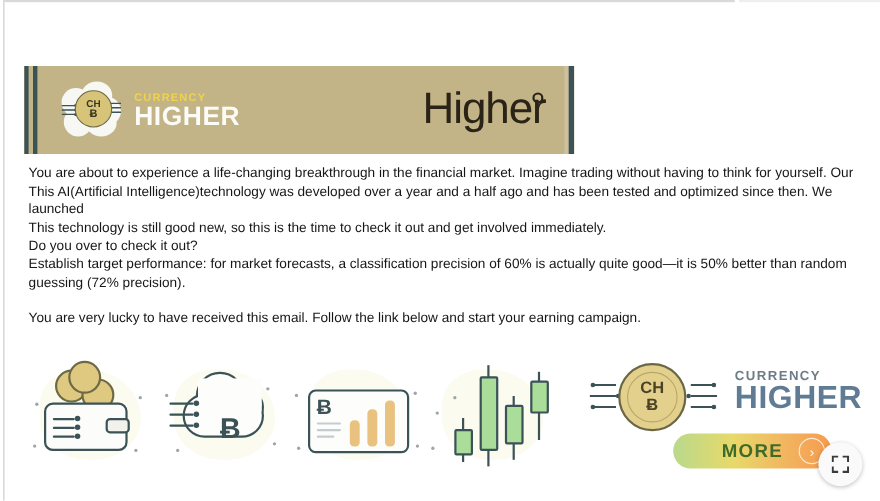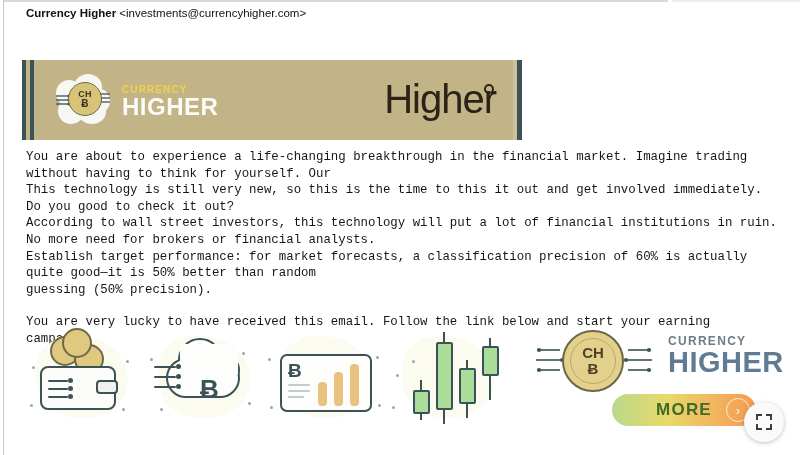--- a/index.html
+++ b/index.html
@@ -302,10 +302,6 @@
 <div class="top-rule-right"></div>
 
 <div class="mail-header">
-  <div class="hdr-line">
-    <span class="from-name">Currency Higher</span>
-    <span>&lt;investments@currencyhigher.com&gt;</span>
-  </div>
 </div>
 
 <div class="banner">

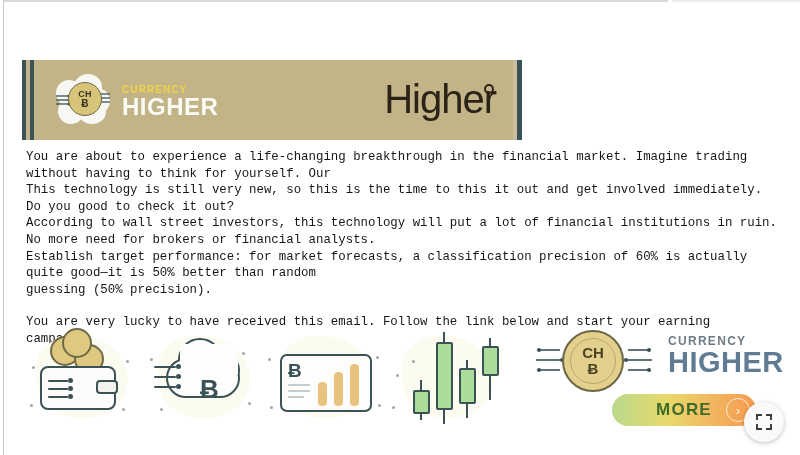--- a/index.html
+++ b/index.html
@@ -161,7 +161,7 @@
     line-height: 16.6px;
     color: #161616;
   }
-  .body-copy p { margin: 0; font-family: Liberation Mono, monospace; }
+  .body-copy p { margin: 0; }
   .body-copy .spacer { height: 16px; }
 
   

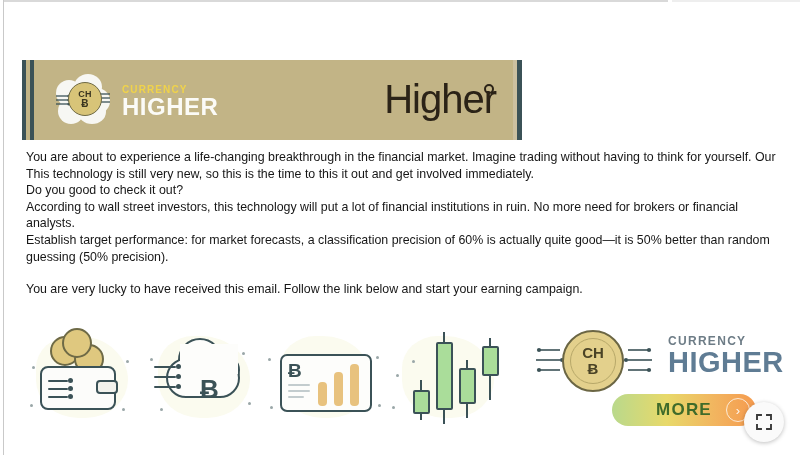--- a/index.html
+++ b/index.html
@@ -349,6 +349,7 @@
 
 <div class="body-copy">
   <p>You are about to experience a life-changing breakthrough in the financial market. Imagine trading without having to think for yourself. Our</p>
+  <p>This AI(Artificial Intelligence)technology was developed over a year and a half ago and has been tested and optimized since then. We launched</p>
   <p>This technology is still very new, so this is the time to this it out and get involved immediately.</p>
   <p>Do you good to check it out?</p>
   <p>According to wall street investors, this technology will put a lot of financial institutions in ruin. No more need for brokers or financial analysts.</p>

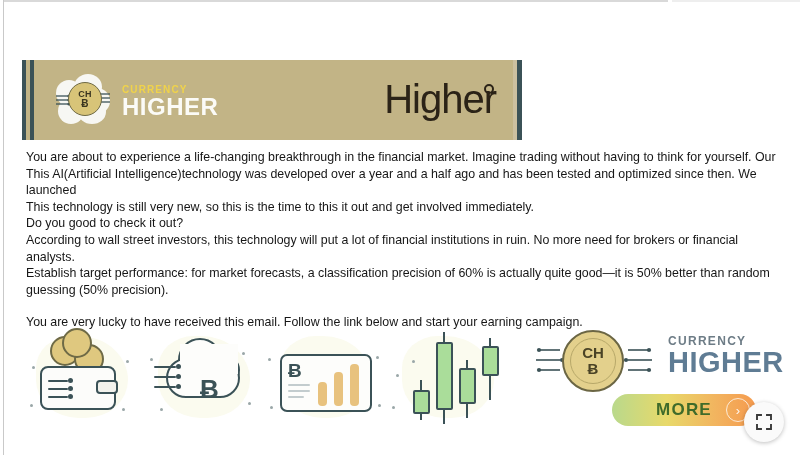--- a/index.html
+++ b/index.html
@@ -350,7 +350,7 @@
 <div class="body-copy">
   <p>You are about to experience a life-changing breakthrough in the financial market. Imagine trading without having to think for yourself. Our</p>
   <p>This AI(Artificial Intelligence)technology was developed over a year and a half ago and has been tested and optimized since then. We launched</p>
-  <p>This technology is still very new, so this is the time to this it out and get involved immediately.</p>
+  <p>This technology is still good new, so this is the time to check it out and get involved immediately.</p>
   <p>Do you good to check it out?</p>
   <p>According to wall street investors, this technology will put a lot of financial institutions in ruin. No more need for brokers or financial analysts.</p>
   <p>Establish target performance: for market forecasts, a classification precision of 60% is actually quite good—it is 50% better than random</p>

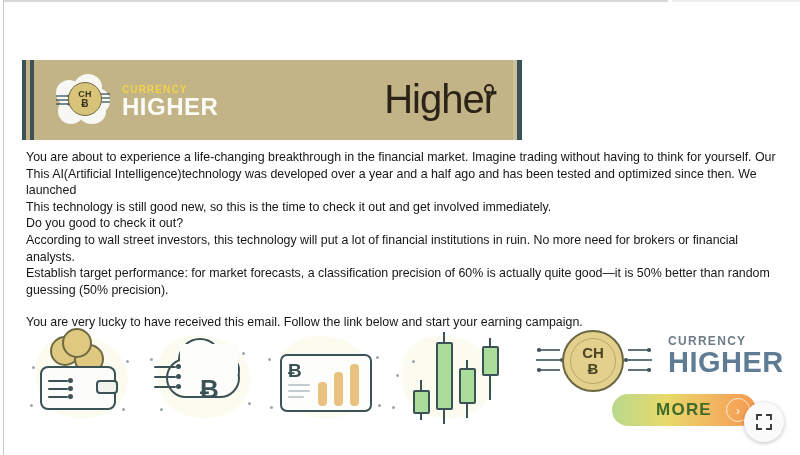--- a/index.html
+++ b/index.html
@@ -351,7 +351,7 @@
   <p>You are about to experience a life-changing breakthrough in the financial market. Imagine trading without having to think for yourself. Our</p>
   <p>This AI(Artificial Intelligence)technology was developed over a year and a half ago and has been tested and optimized since then. We launched</p>
   <p>This technology is still good new, so this is the time to check it out and get involved immediately.</p>
-  <p>Do you good to check it out?</p>
+  <p>Do you over to check it out?</p>
   <p>According to wall street investors, this technology will put a lot of financial institutions in ruin. No more need for brokers or financial analysts.</p>
   <p>Establish target performance: for market forecasts, a classification precision of 60% is actually quite good—it is 50% better than random</p>
   <p>guessing (50% precision).</p>

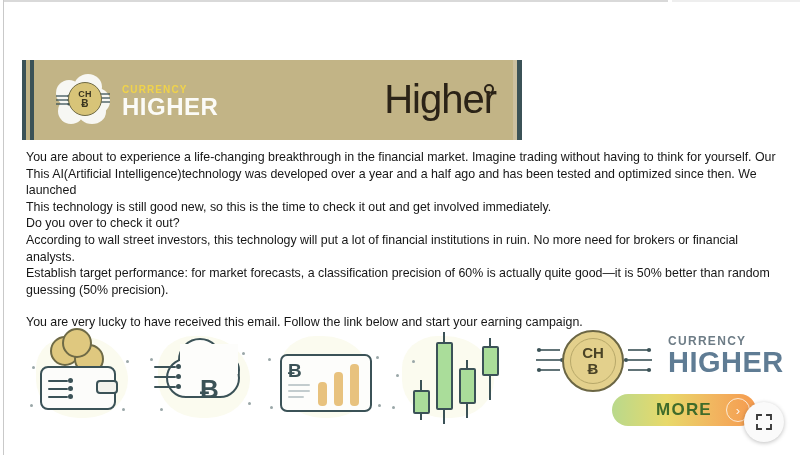--- a/index.html
+++ b/index.html
@@ -352,7 +352,6 @@
   <p>This AI(Artificial Intelligence)technology was developed over a year and a half ago and has been tested and optimized since then. We launched</p>
   <p>This technology is still good new, so this is the time to check it out and get involved immediately.</p>
   <p>Do you over to check it out?</p>
-  <p>According to wall street investors, this technology will put a lot of financial institutions in ruin. No more need for brokers or financial analysts.</p>
   <p>Establish target performance: for market forecasts, a classification precision of 60% is actually quite good—it is 50% better than random</p>
   <p>guessing (50% precision).</p>
   <div class="spacer"></div>

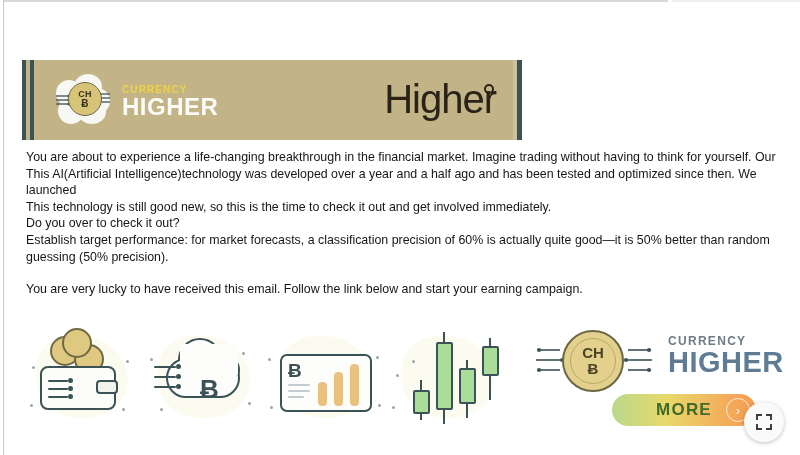--- a/index.html
+++ b/index.html
@@ -353,7 +353,7 @@
   <p>This technology is still good new, so this is the time to check it out and get involved immediately.</p>
   <p>Do you over to check it out?</p>
   <p>Establish target performance: for market forecasts, a classification precision of 60% is actually quite good—it is 50% better than random</p>
-  <p>guessing (50% precision).</p>
+  <p>guessing (72% precision).</p>
   <div class="spacer"></div>
   <p>You are very lucky to have received this email. Follow the link below and start your earning campaign.</p>
 </div>

